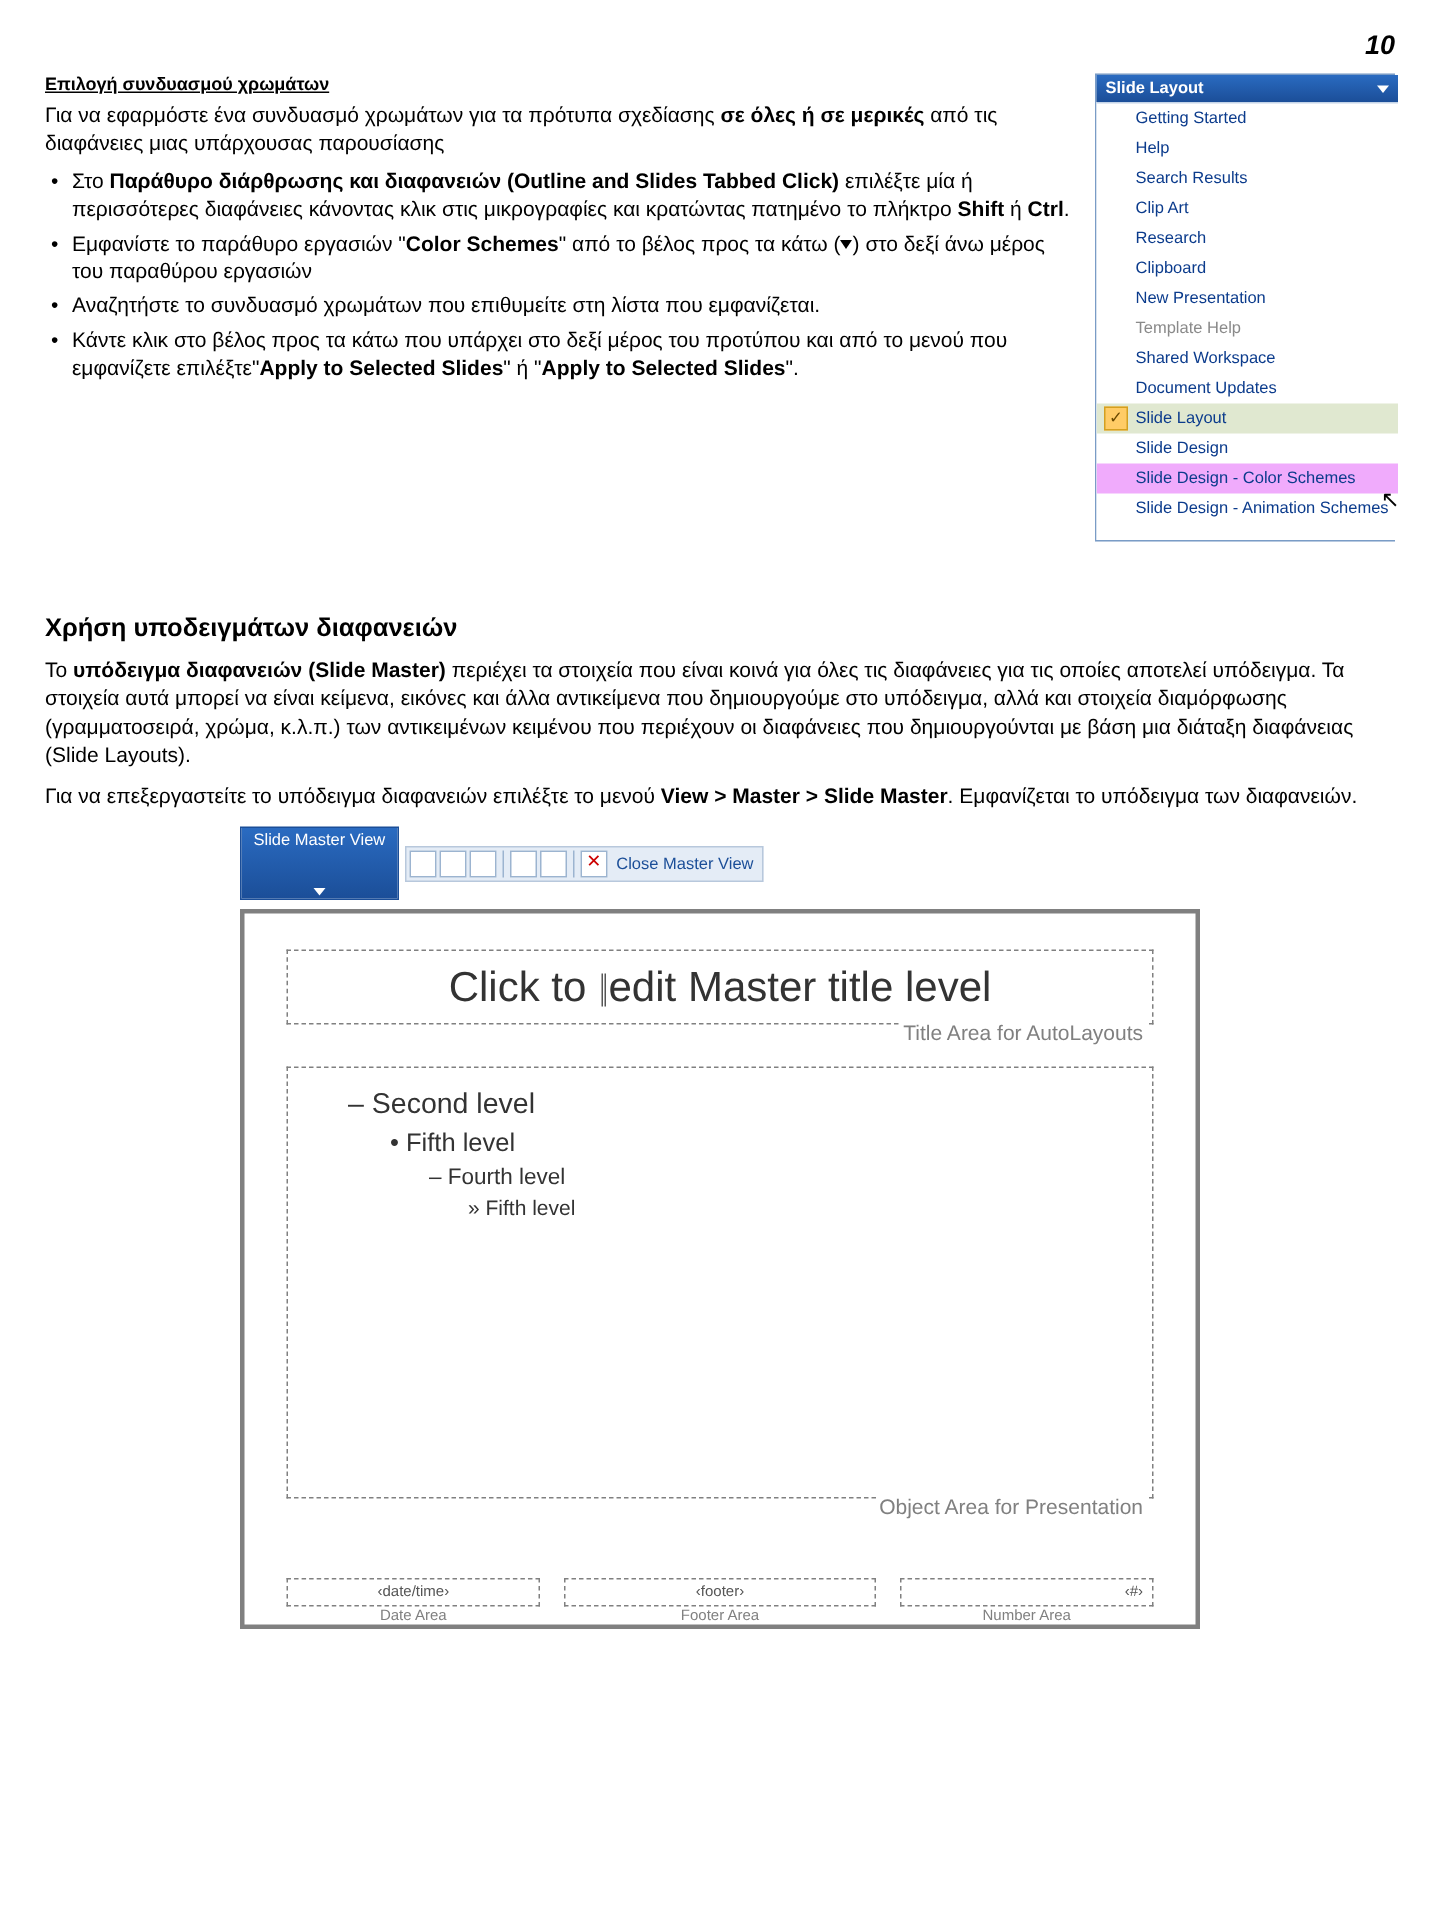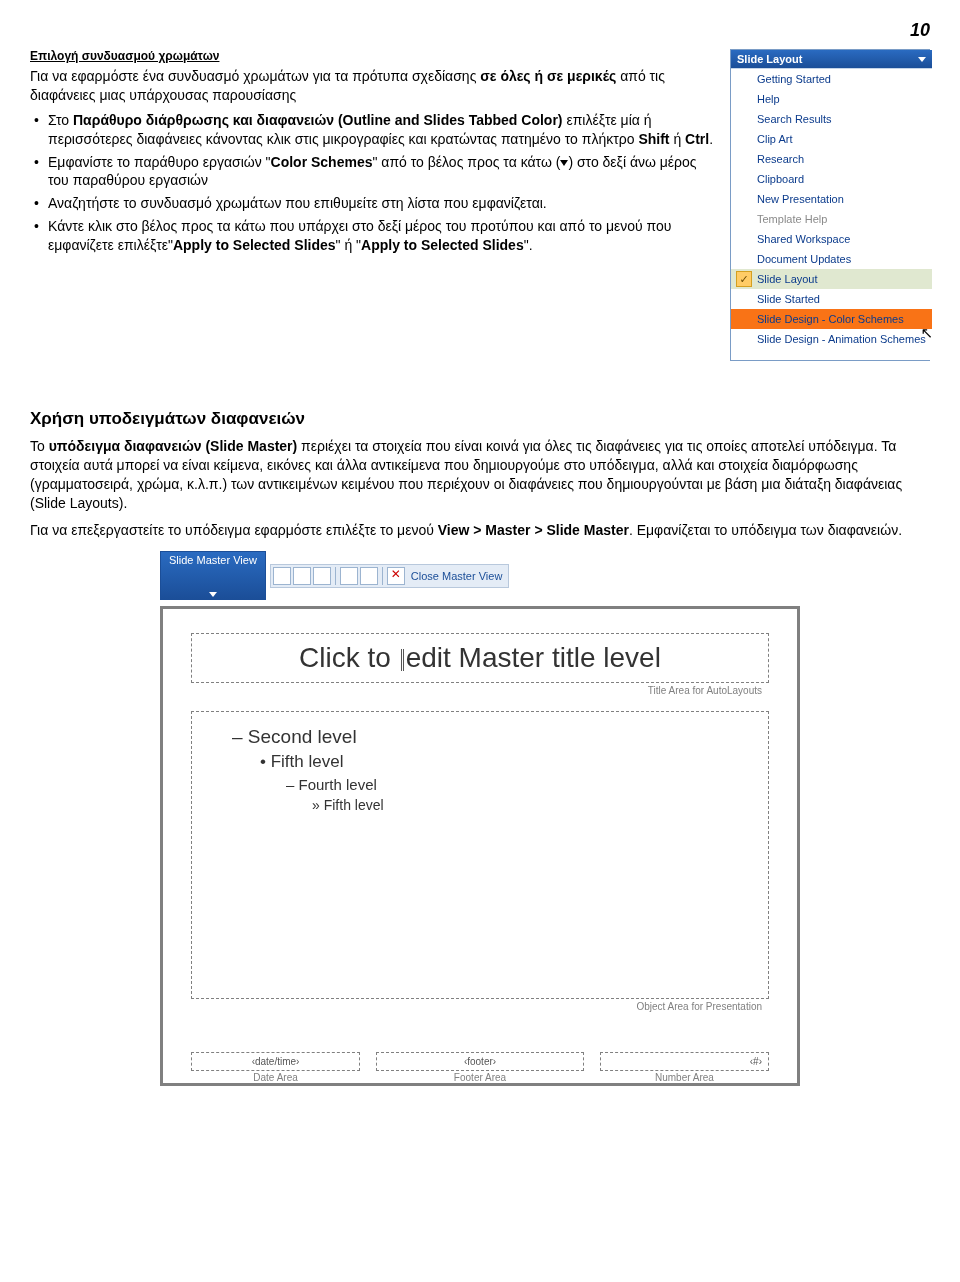--- a/index.html
+++ b/index.html
@@ -292,7 +292,7 @@
     </p>
     <ul class="bullets">
       <li>
-        <span>Στο </span><b>Παράθυρο διάρθρωσης και διαφανειών (Outline and Slides Tabbed Color)</b><span> επιλέξτε μία ή περισσότερες διαφάνειες κάνοντας κλικ στις μικρογραφίες και κρατώντας πατημένο το πλήκτρο </span><b>Shift</b><span> ή </span><b>Ctrl</b><span>.</span>
+        <span>Στο </span><b>Παράθυρο διάρθρωσης και διαφανειών (Outline and Slides Tabbed Click)</b><span> επιλέξτε μία ή περισσότερες διαφάνειες κάνοντας κλικ στις μικρογραφίες και κρατώντας πατημένο το πλήκτρο </span><b>Shift</b><span> ή </span><b>Ctrl</b><span>.</span>
       </li>
       <li>
         <span>Εμφανίστε το παράθυρο εργασιών "</span><b>Color Schemes</b><span>" από το βέλος προς τα κάτω (</span><span class="down-arrow"></span><span>) στο δεξί άνω μέρος του παραθύρου εργασιών</span>

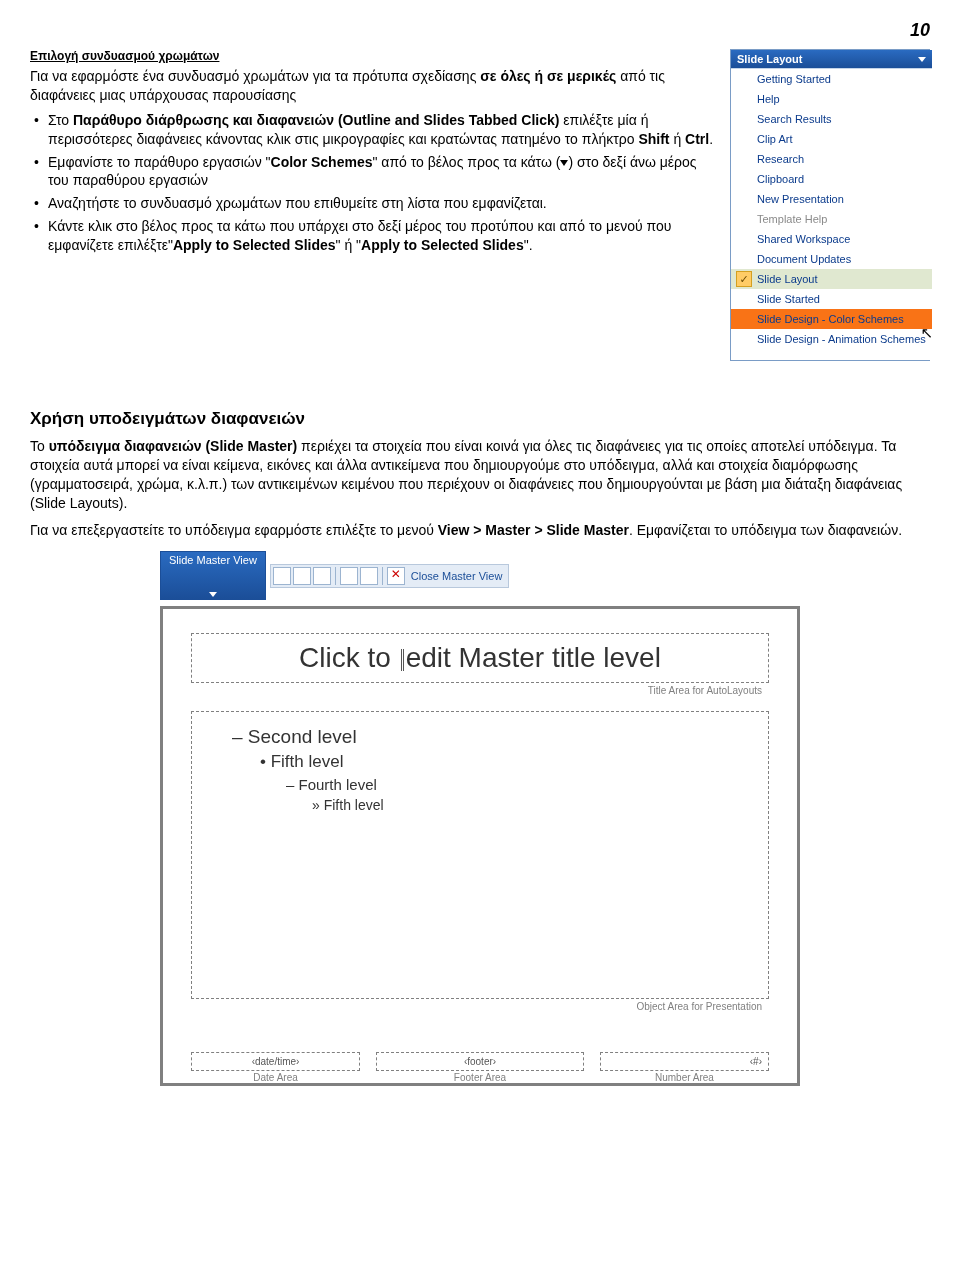--- a/index.html
+++ b/index.html
@@ -324,7 +324,7 @@
             <div class="taskpane-item"><span>Shared Workspace</span></div>
             <div class="taskpane-item"><span>Document Updates</span></div>
             <div class="taskpane-item selected"><span class="check">✓</span><span>Slide Layout</span></div>
-            <div class="taskpane-item"><span>Slide Started</span></div>
+            <div class="taskpane-item"><span>Slide Design</span></div>
             <div class="taskpane-item highlight"><span>Slide Design - Color Schemes</span></div>
             <div class="taskpane-item"><span>Slide Design - Animation Schemes</span></div>
           </div>

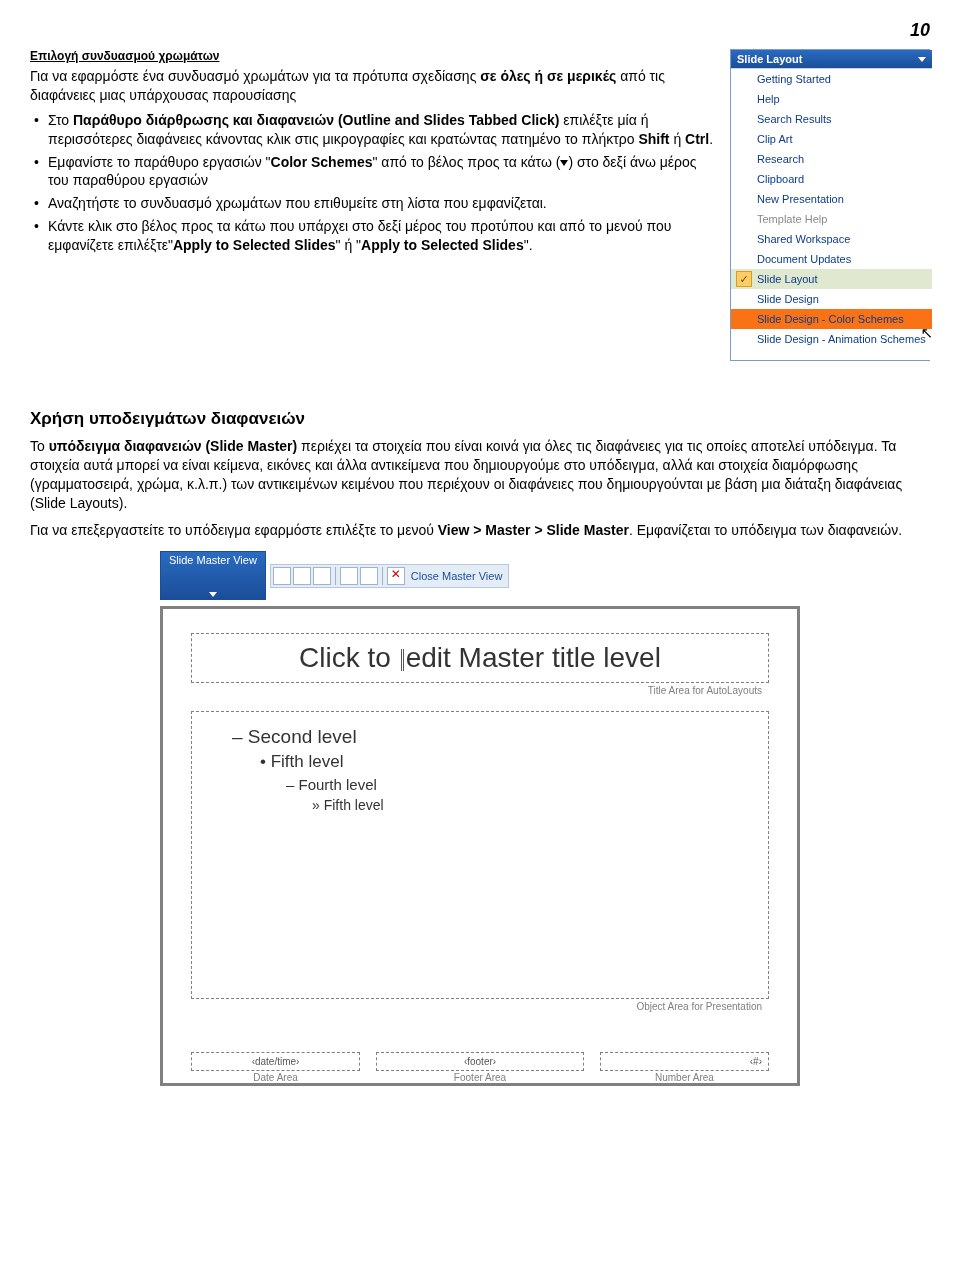--- a/index.html
+++ b/index.html
@@ -130,7 +130,7 @@
     color: #6b4a00;
   }
   .taskpane-item.highlight {
-    background: #f97316;
+    background: #f0abfc;
   }
   .taskpane-item.muted {
     color: #8a8a8a;

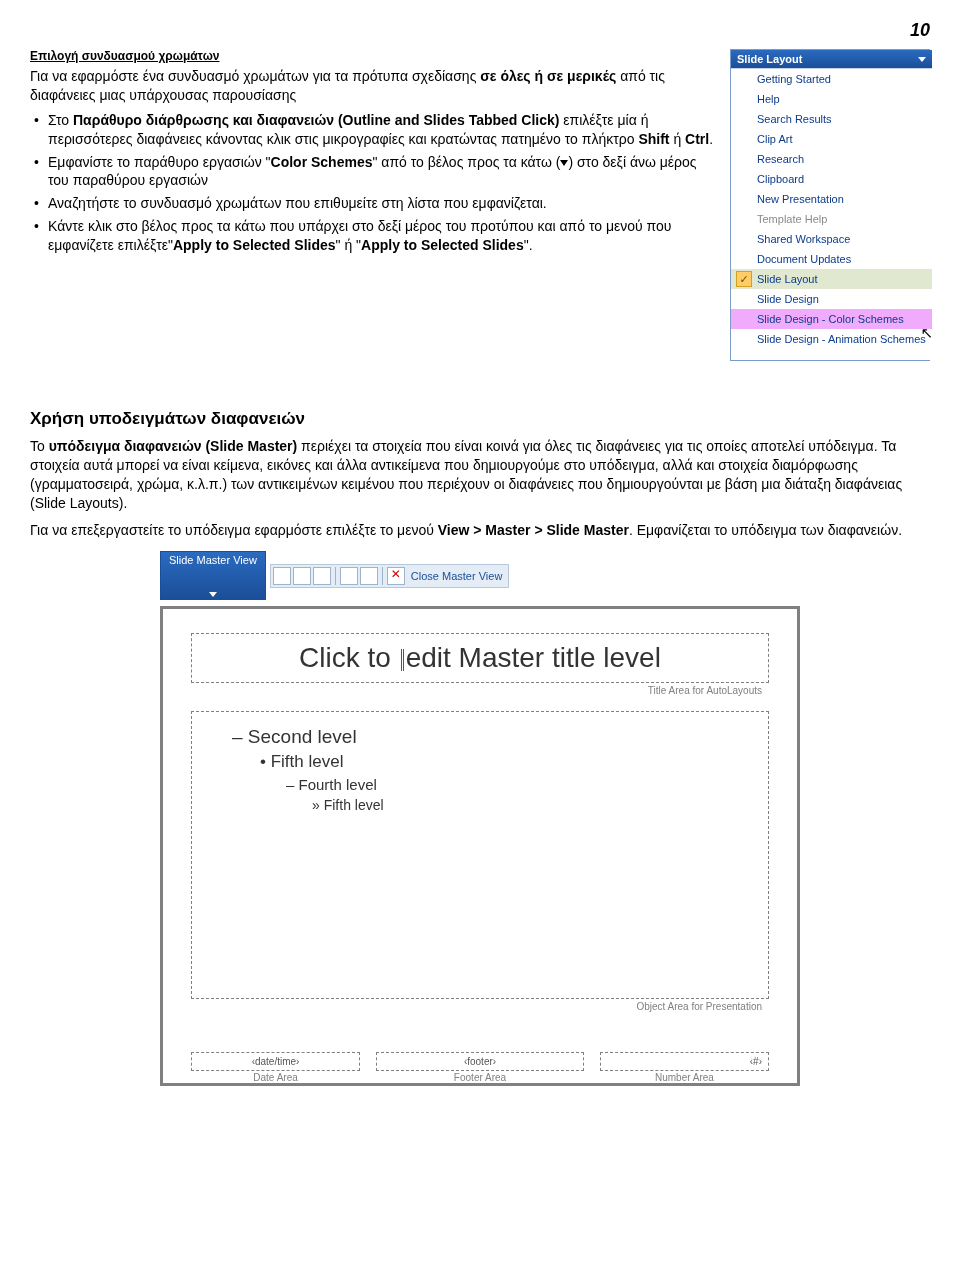--- a/index.html
+++ b/index.html
@@ -340,7 +340,7 @@
     <span>Το </span><b>υπόδειγμα διαφανειών (Slide Master)</b><span> περιέχει τα στοιχεία που είναι κοινά για όλες τις διαφάνειες για τις οποίες αποτελεί υπόδειγμα. Τα στοιχεία αυτά μπορεί να είναι κείμενα, εικόνες και άλλα αντικείμενα που δημιουργούμε στο υπόδειγμα, αλλά και στοιχεία διαμόρφωσης (γραμματοσειρά, χρώμα, κ.λ.π.) των αντικειμένων κειμένου που περιέχουν οι διαφάνειες που δημιουργούνται με βάση μια διάταξη διαφάνειας (Slide Layouts).</span>
   </p>
   <p>
-    <span>Για να επεξεργαστείτε το υπόδειγμα εφαρμόστε επιλέξτε το μενού </span><b>View &gt; Master &gt; Slide Master</b><span>. Εμφανίζεται το υπόδειγμα των διαφανειών.</span>
+    <span>Για να επεξεργαστείτε το υπόδειγμα διαφανειών επιλέξτε το μενού </span><b>View &gt; Master &gt; Slide Master</b><span>. Εμφανίζεται το υπόδειγμα των διαφανειών.</span>
   </p>
 
   <div class="master-wrap">

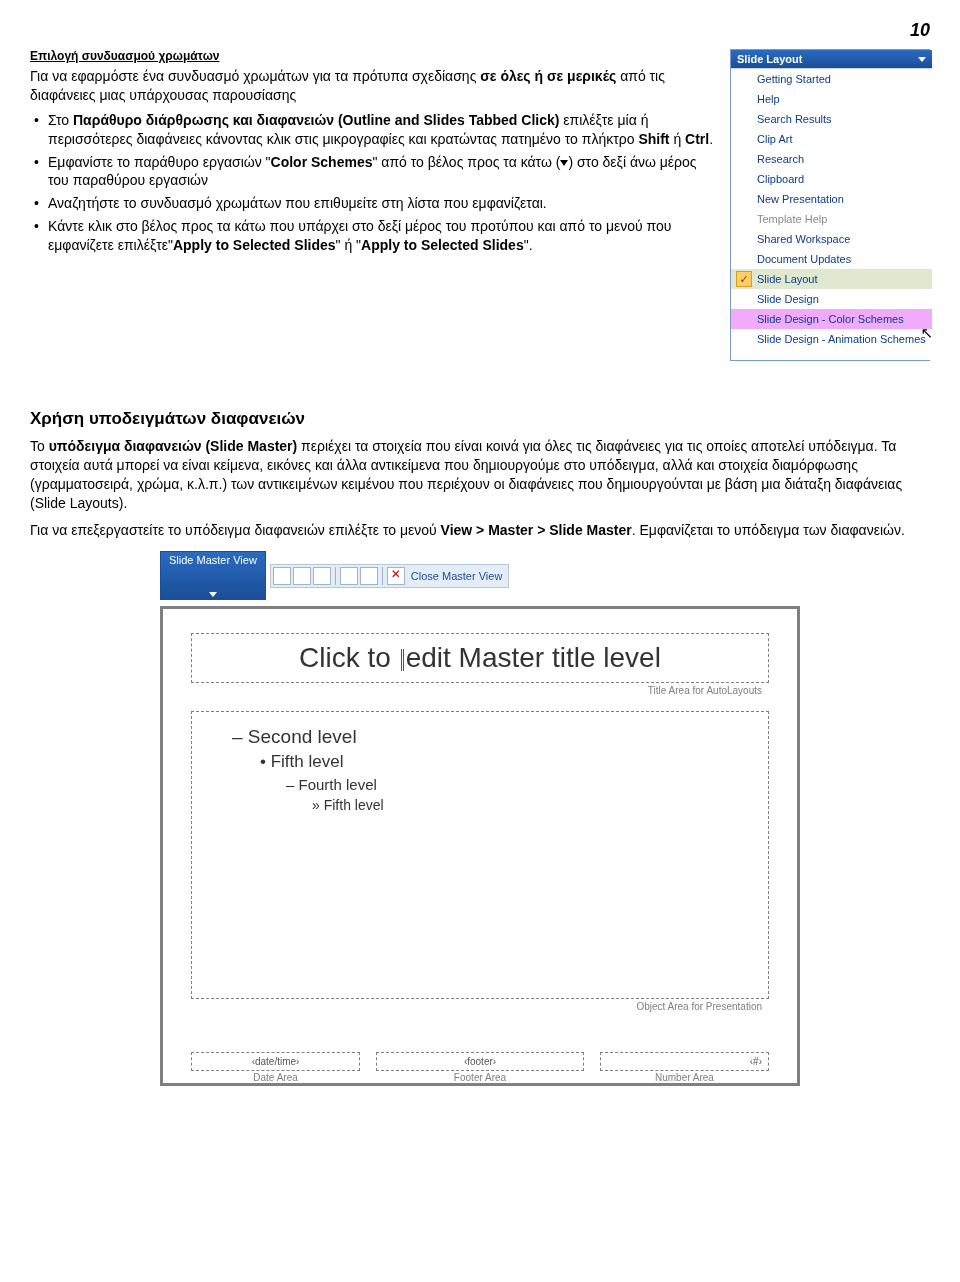--- a/index.html
+++ b/index.html
@@ -219,7 +219,7 @@
     position: absolute;
     right: 4px;
     bottom: -14px;
-    font-size: 10px;
+    font-size: 14px;
     color: #808080;
     background: #fff;
     padding: 0 2px;

